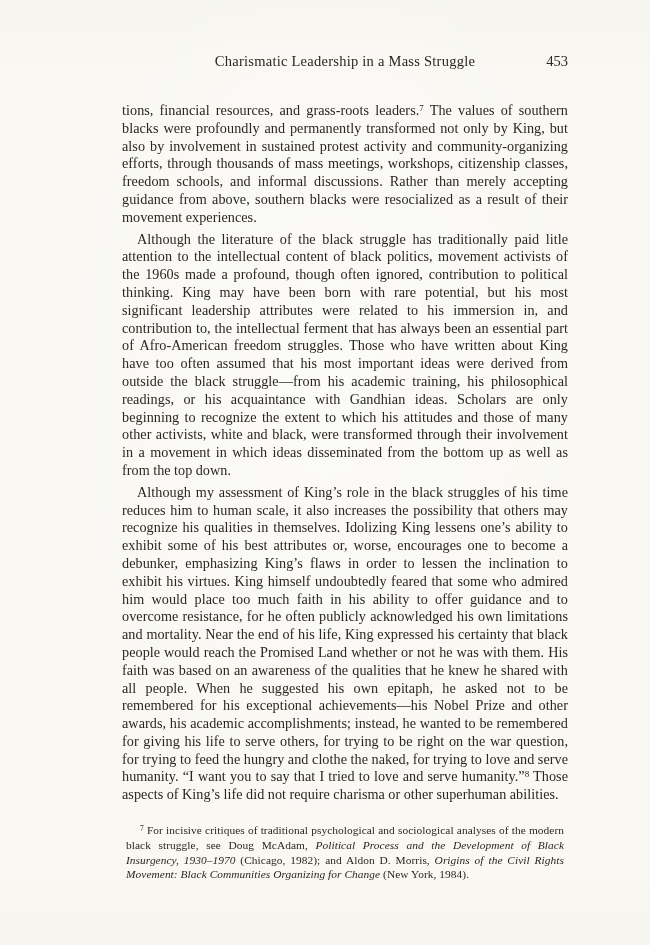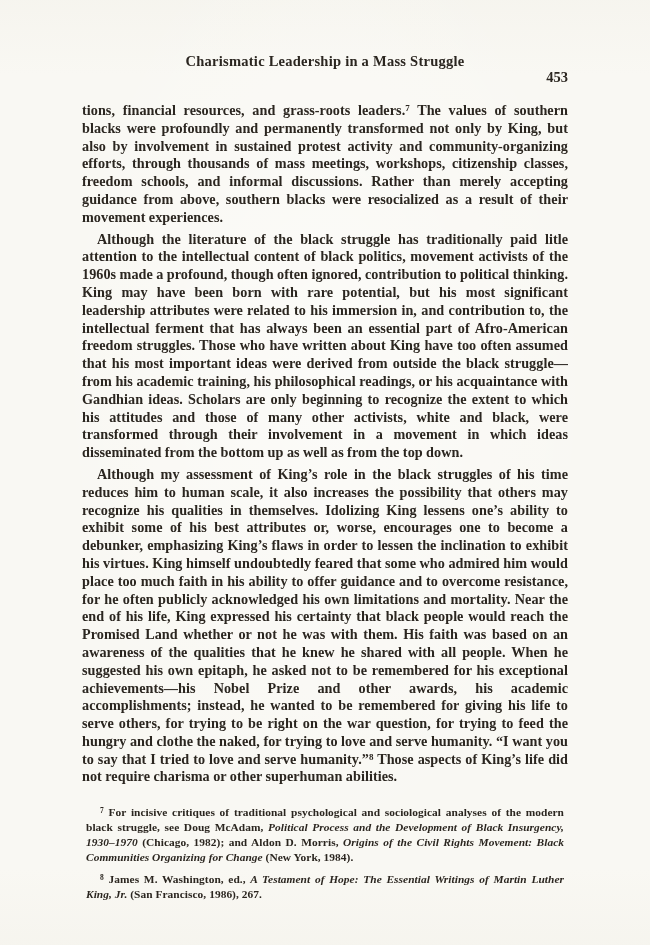--- a/index.html
+++ b/index.html
@@ -21,9 +21,8 @@
                       linear-gradient(180deg, rgba(240,238,230,0.35) 0%, rgba(249,248,243,0) 8%, rgba(249,248,243,0) 92%, rgba(240,238,230,0.35) 100%);
     color: var(--ink);
     font-family: "Liberation Serif", "DejaVu Serif", serif;
-    padding: 52px 78px 0 78px;
+    padding: 52px 78px 0 118px;
     overflow: hidden;
-    font-weight: bold;
   }
   .running-header {
     position: relative;

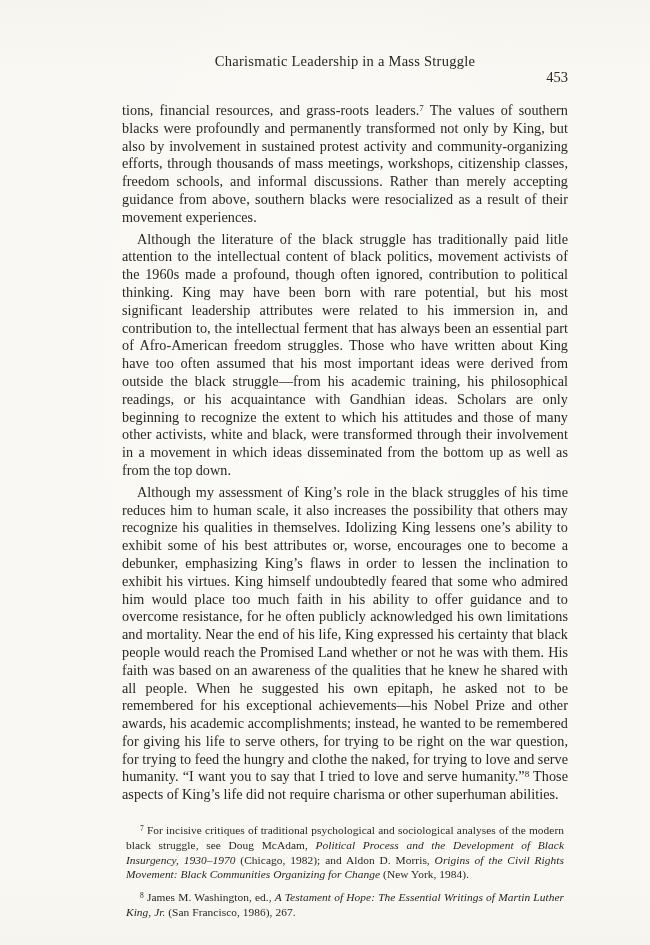--- a/index.html
+++ b/index.html
@@ -39,7 +39,7 @@
   .rh-page {
     position: absolute;
     right: 4px;
-    top: 16px;
+    top: 0;
     text-align: center;
   }
   .body-text {

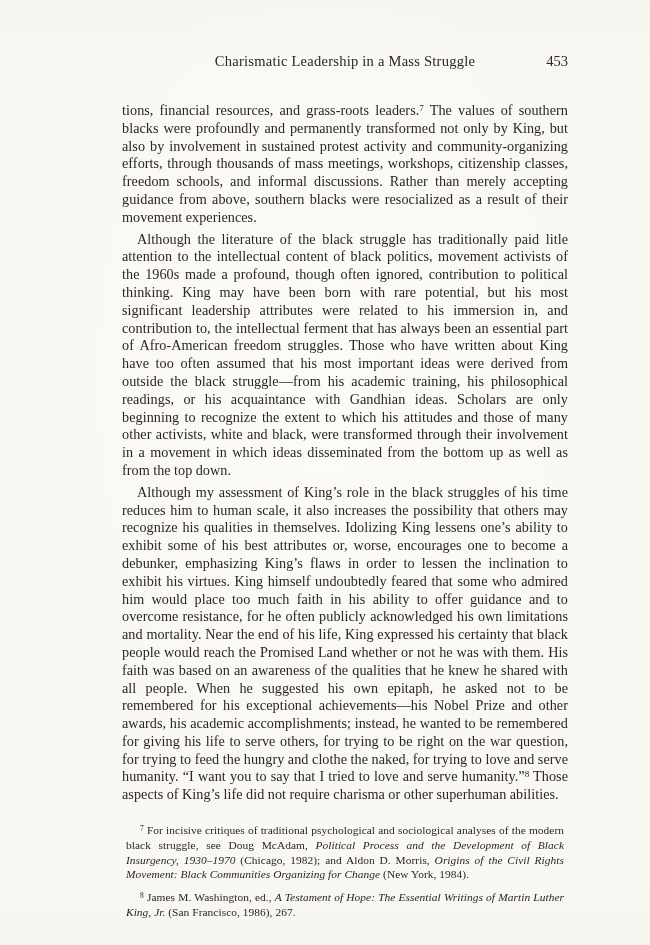--- a/index.html
+++ b/index.html
@@ -109,7 +109,6 @@
 
     <p class="footnote"><sup class="fn-marker">7</sup><span> For incisive critiques of traditional psychological and sociological analyses of the modern black struggle, see Doug McAdam, </span><i>Political Process and the Development of Black Insurgency, 1930–1970</i><span> (Chicago, 1982); and Aldon D. Morris, </span><i>Origins of the Civil Rights Movement: Black Communities Organizing for Change</i><span> (New York, 1984).</span></p>
 
-    <p class="footnote"><sup class="fn-marker">8</sup><span> James M. Washington, ed., </span><i>A Testament of Hope: The Essential Writings of Martin Luther King, Jr.</i><span> (San Francisco, 1986), 267.</span></p>
 
   </div>
 

